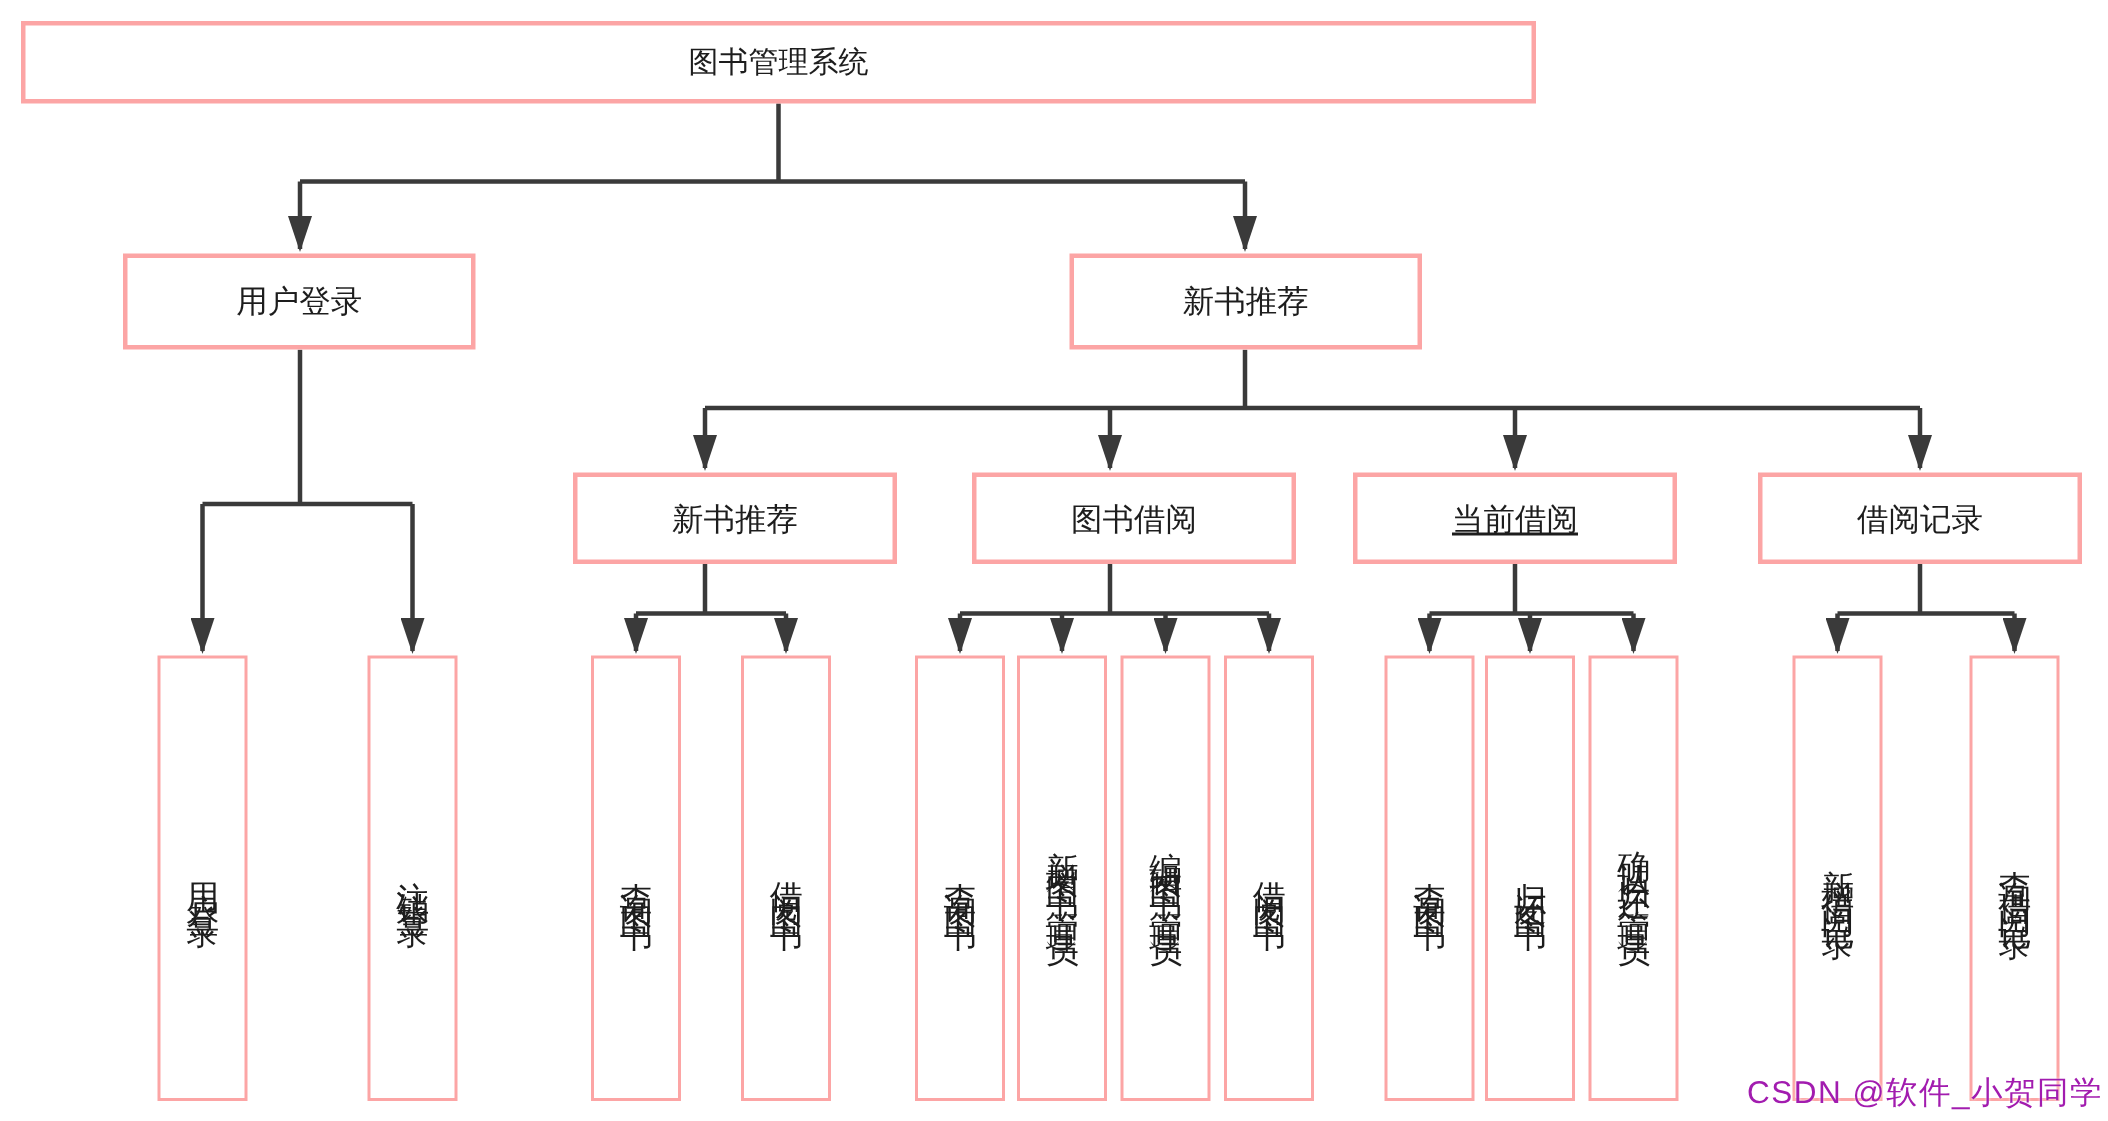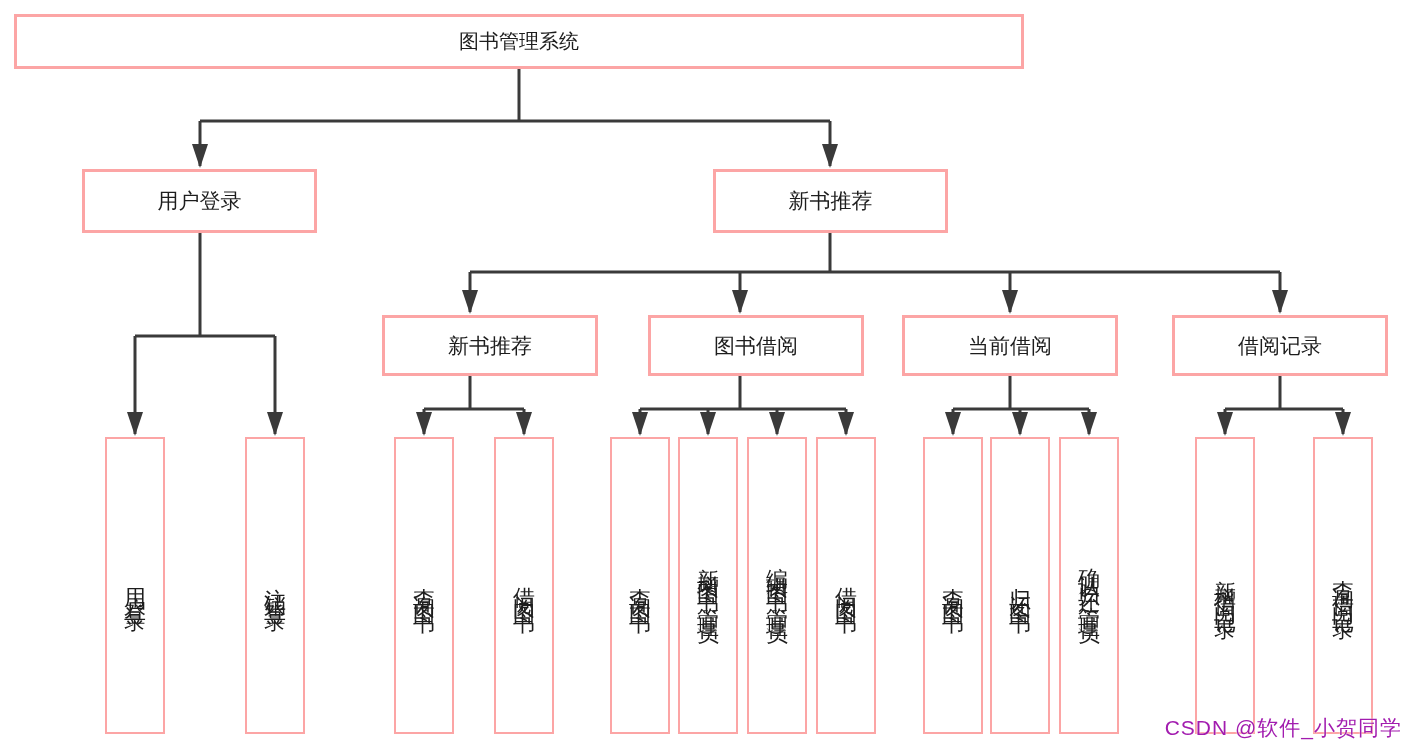--- a/index.html
+++ b/index.html
@@ -134,7 +134,7 @@
   <div class="node node-branch lvl3" style="left:632px;margin-left:16px;">
     <span>图书借阅</span>
   </div>
-  <div class="node node-branch lvl3" style="left:902px;">
+  <div class="node node-branch lvl3" style="left:902px;text-decoration:underline;">
     <span>当前借阅</span>
   </div>
   <div class="node node-branch lvl3" style="left:1172px;">

